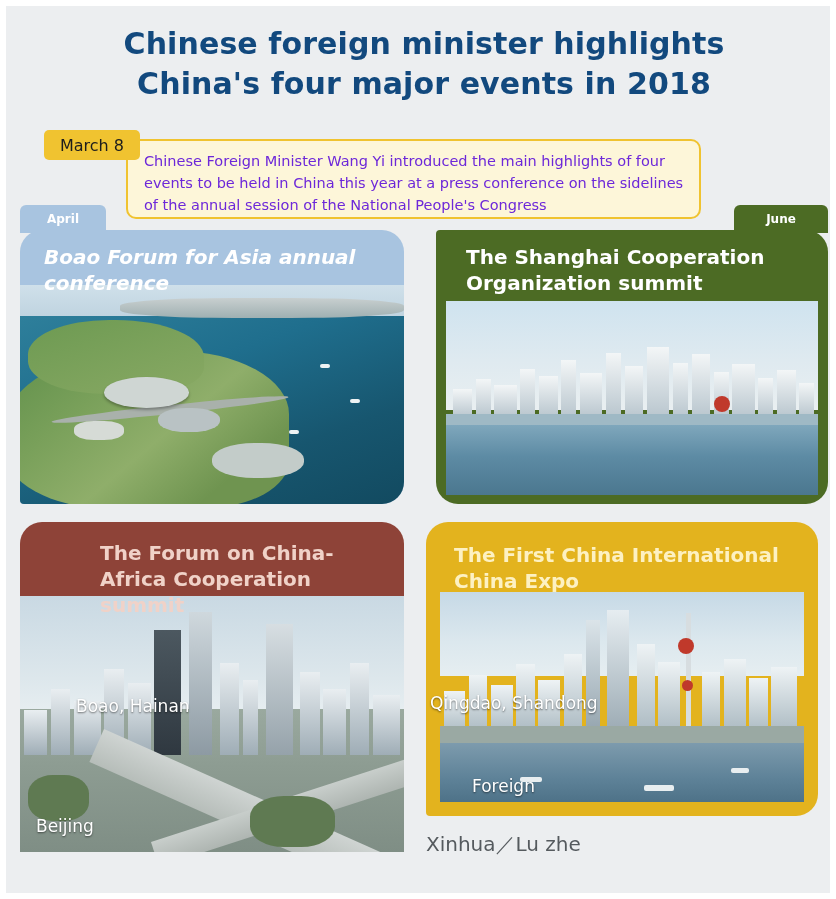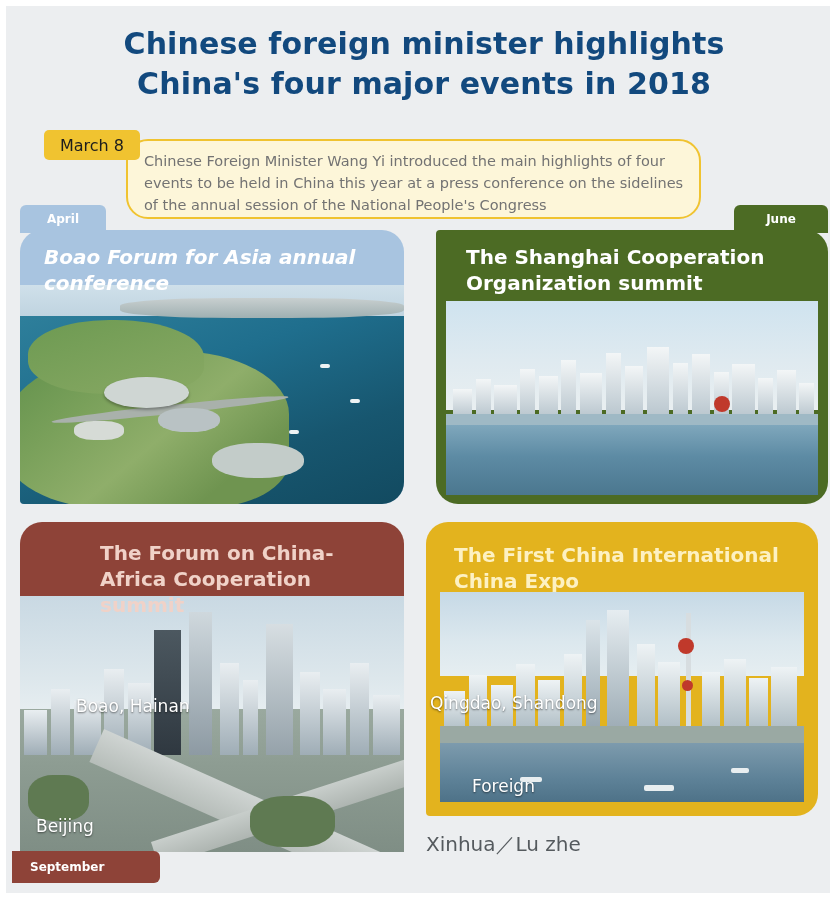--- a/index.html
+++ b/index.html
@@ -65,10 +65,10 @@
     height: 80px;
     background: #fdf6d9;
     border: 2px solid #f0c330;
-    border-radius: 22px;
+    border-radius: 10px;
     box-sizing: border-box;
     padding: 9px 14px 0 16px;
-    color: #737373;
+    color: #6d28d9;
     font-size: 14.5px;
     line-height: 22px;
     z-index: 3;

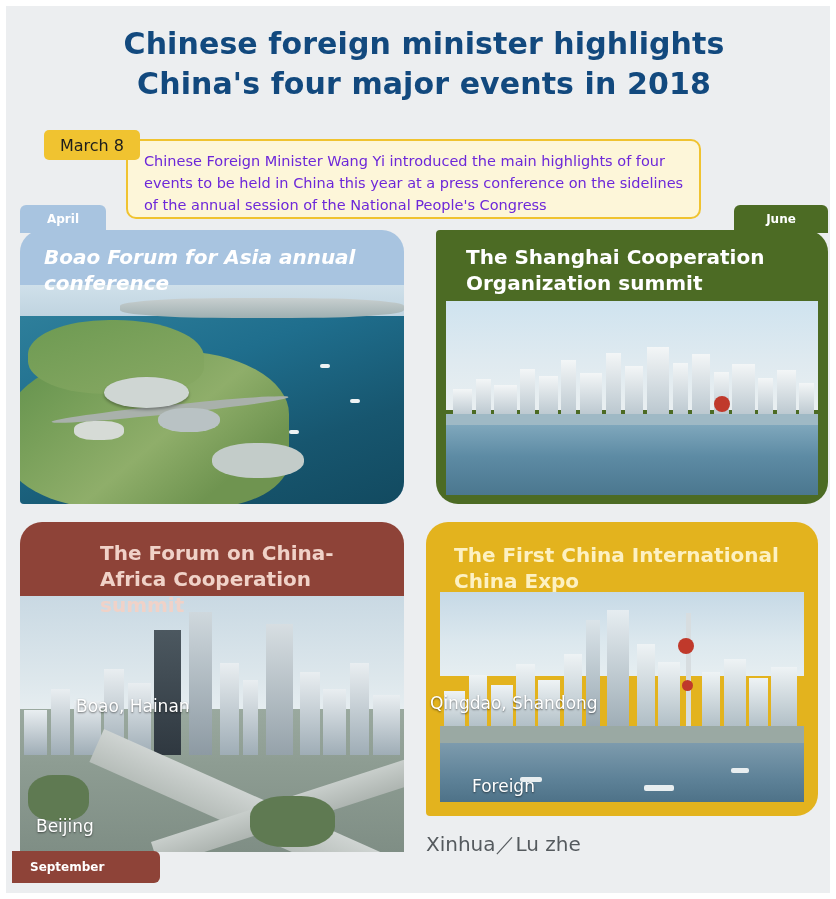--- a/index.html
+++ b/index.html
@@ -415,7 +415,6 @@
   <div class="caption" id="cap-focac" style="top: 810px; left: 30px;">
     <span>Beijing</span>
   </div>
-  <div class="tab" id="tab-september">September</div>
 
   <div class="card" id="card-ciie">
     <div class="headline">The First China International China Expo</div>

